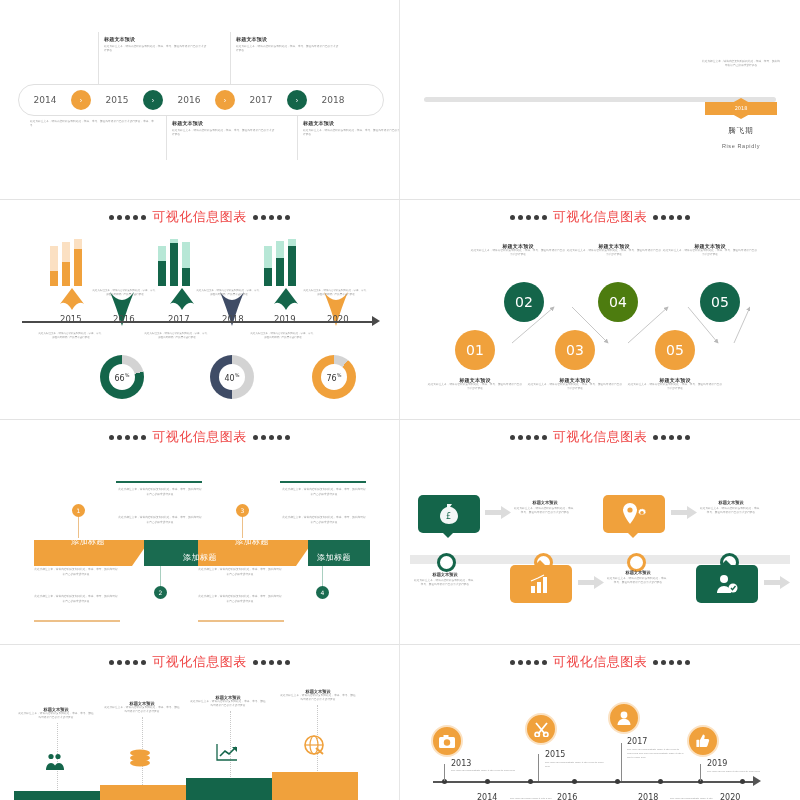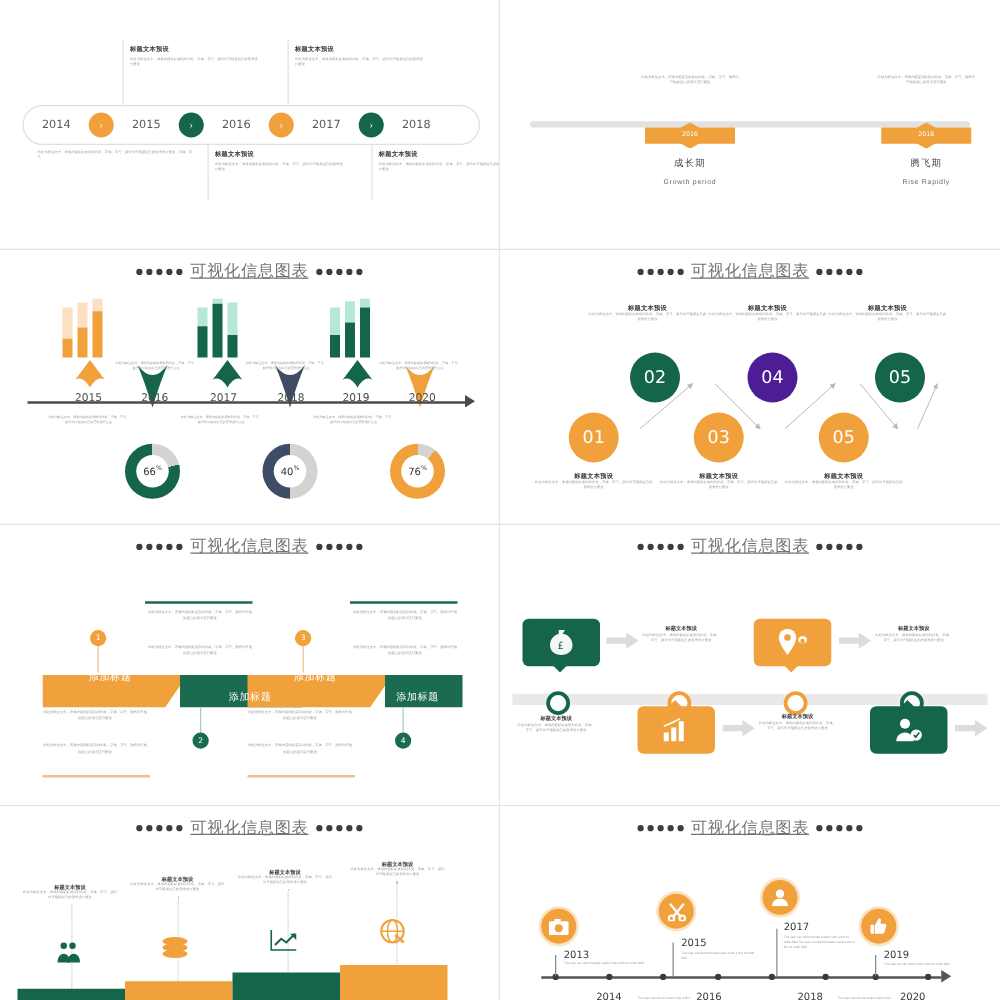--- a/index.html
+++ b/index.html
@@ -163,15 +163,6 @@
 
   <div class="slide rcol">
     <div class="s2-track"></div>
-    <div class="s2-item" style="left:108px;">
-      <div class="s2-desc">此处为标注文本，请将内容复制粘贴到此处，字体、字号、颜色均可根据自己的需求进行更改</div>
-      <div class="s2-bar">
-        <div class="rect" style="background:#f0a13c;"></div>
-        <div class="hex" style="background:#f0a13c;">2016</div>
-      </div>
-      <div class="s2-cn">成长期</div>
-      <div class="s2-en">Growth period</div>
-    </div>
     <div class="s2-item" style="left:297px;">
       <div class="s2-desc">此处为标注文本，请将内容复制粘贴到此处，字体、字号、颜色均可根据自己的需求进行更改</div>
       <div class="s2-bar">

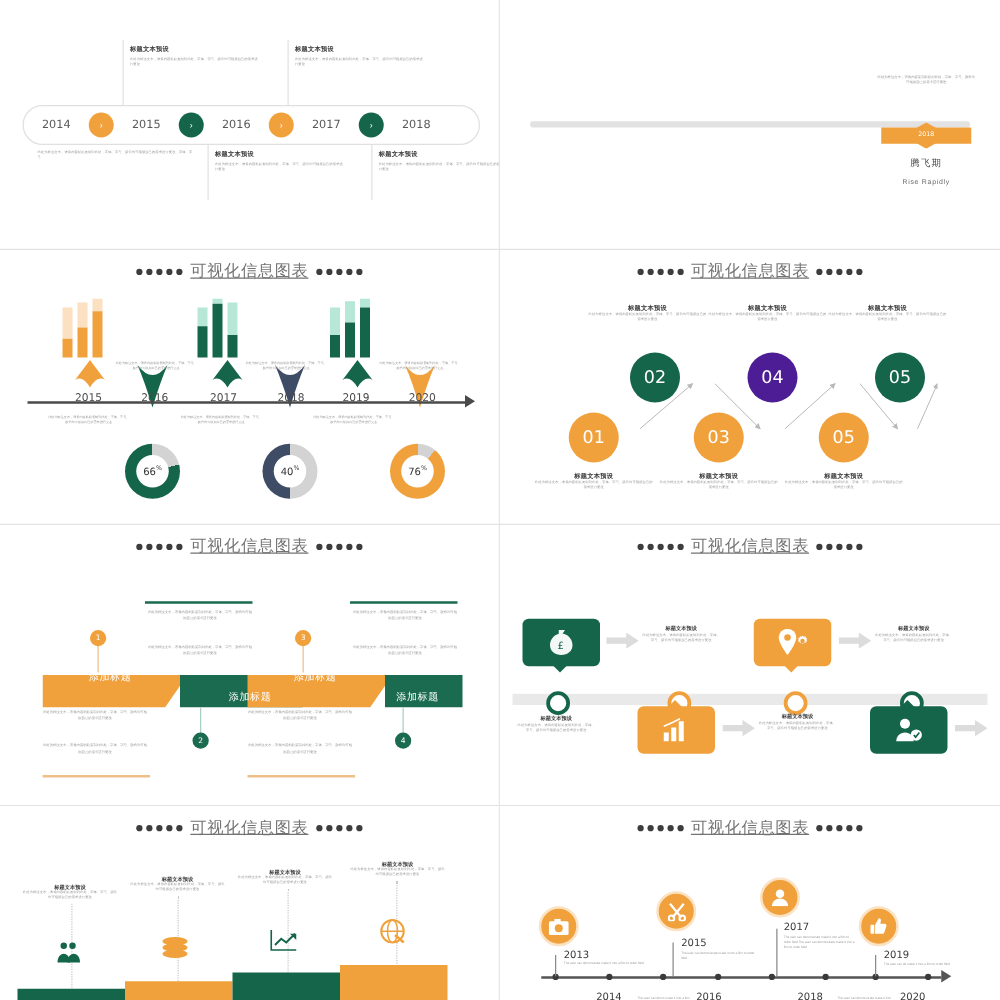--- a/index.html
+++ b/index.html
@@ -17,8 +17,8 @@
        justify-content:center;gap:6px;}
   .hdr .dots{display:flex;gap:3px;}
   .hdr .dots i{width:5px;height:5px;border-radius:50%;background:#3d3d3d;display:block;}
-  .hdr .htxt{font-size:13px;color:#737373;letter-spacing:.5px;
-             font-family:"DejaVu Sans",sans-serif;text-decoration:underline;}
+  .hdr .htxt{font-size:13px;color:#ef4444;letter-spacing:.5px;
+             font-family:"DejaVu Sans",sans-serif;}
 
   .tiny{font-size:2.6px;line-height:1.55;color:#9a9a9a;letter-spacing:.1px;}
   .ttl{font-size:5px;font-weight:bold;color:#3b3b3b;letter-spacing:.2px;}

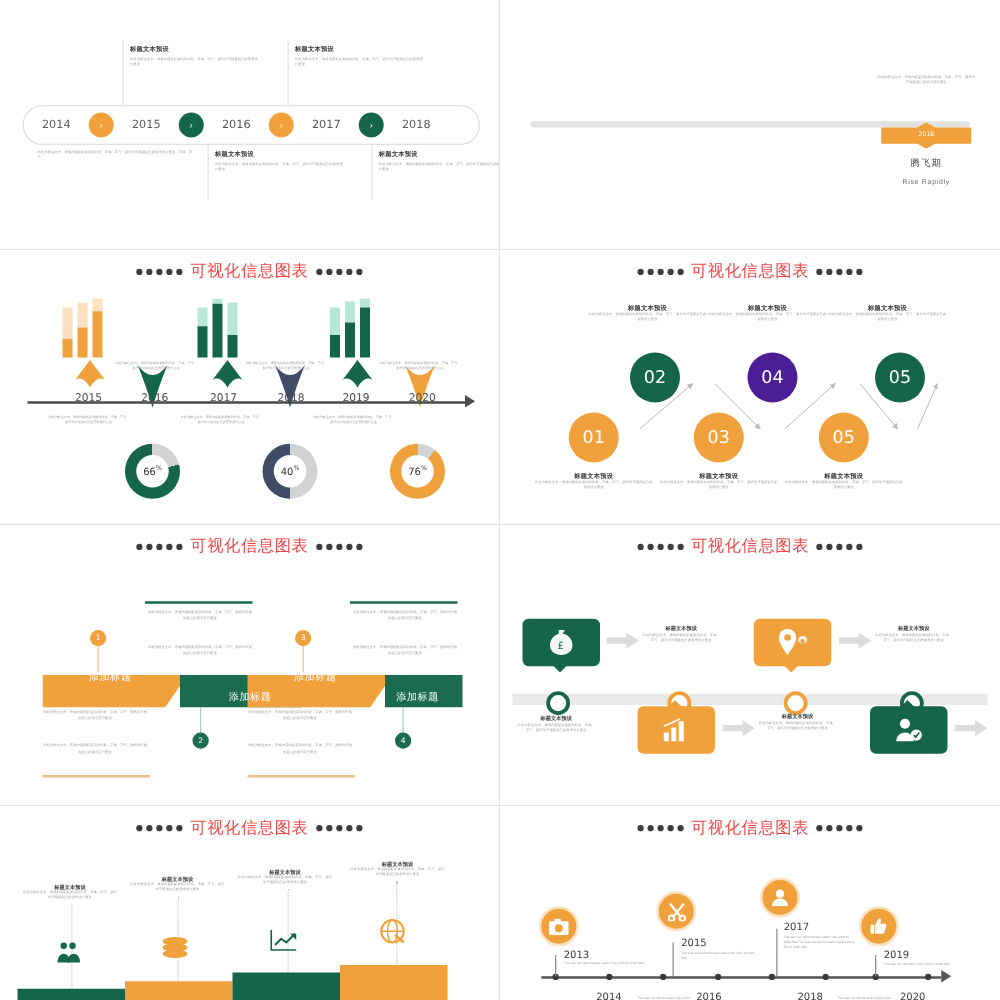--- a/index.html
+++ b/index.html
@@ -339,7 +339,7 @@
     </div>
 
     <div class="s4-c" style="left:104px;top:82px;background:#14654a;">02</div>
-    <div class="s4-c" style="left:198px;top:82px;background:#4c1d95;">04</div>
+    <div class="s4-c" style="left:198px;top:82px;background:#4d7c0f;">04</div>
     <div class="s4-c" style="left:300px;top:82px;background:#14654a;">05</div>
 
     <div class="s4-c" style="left:55px;top:130px;background:#f0a13c;">01</div>

